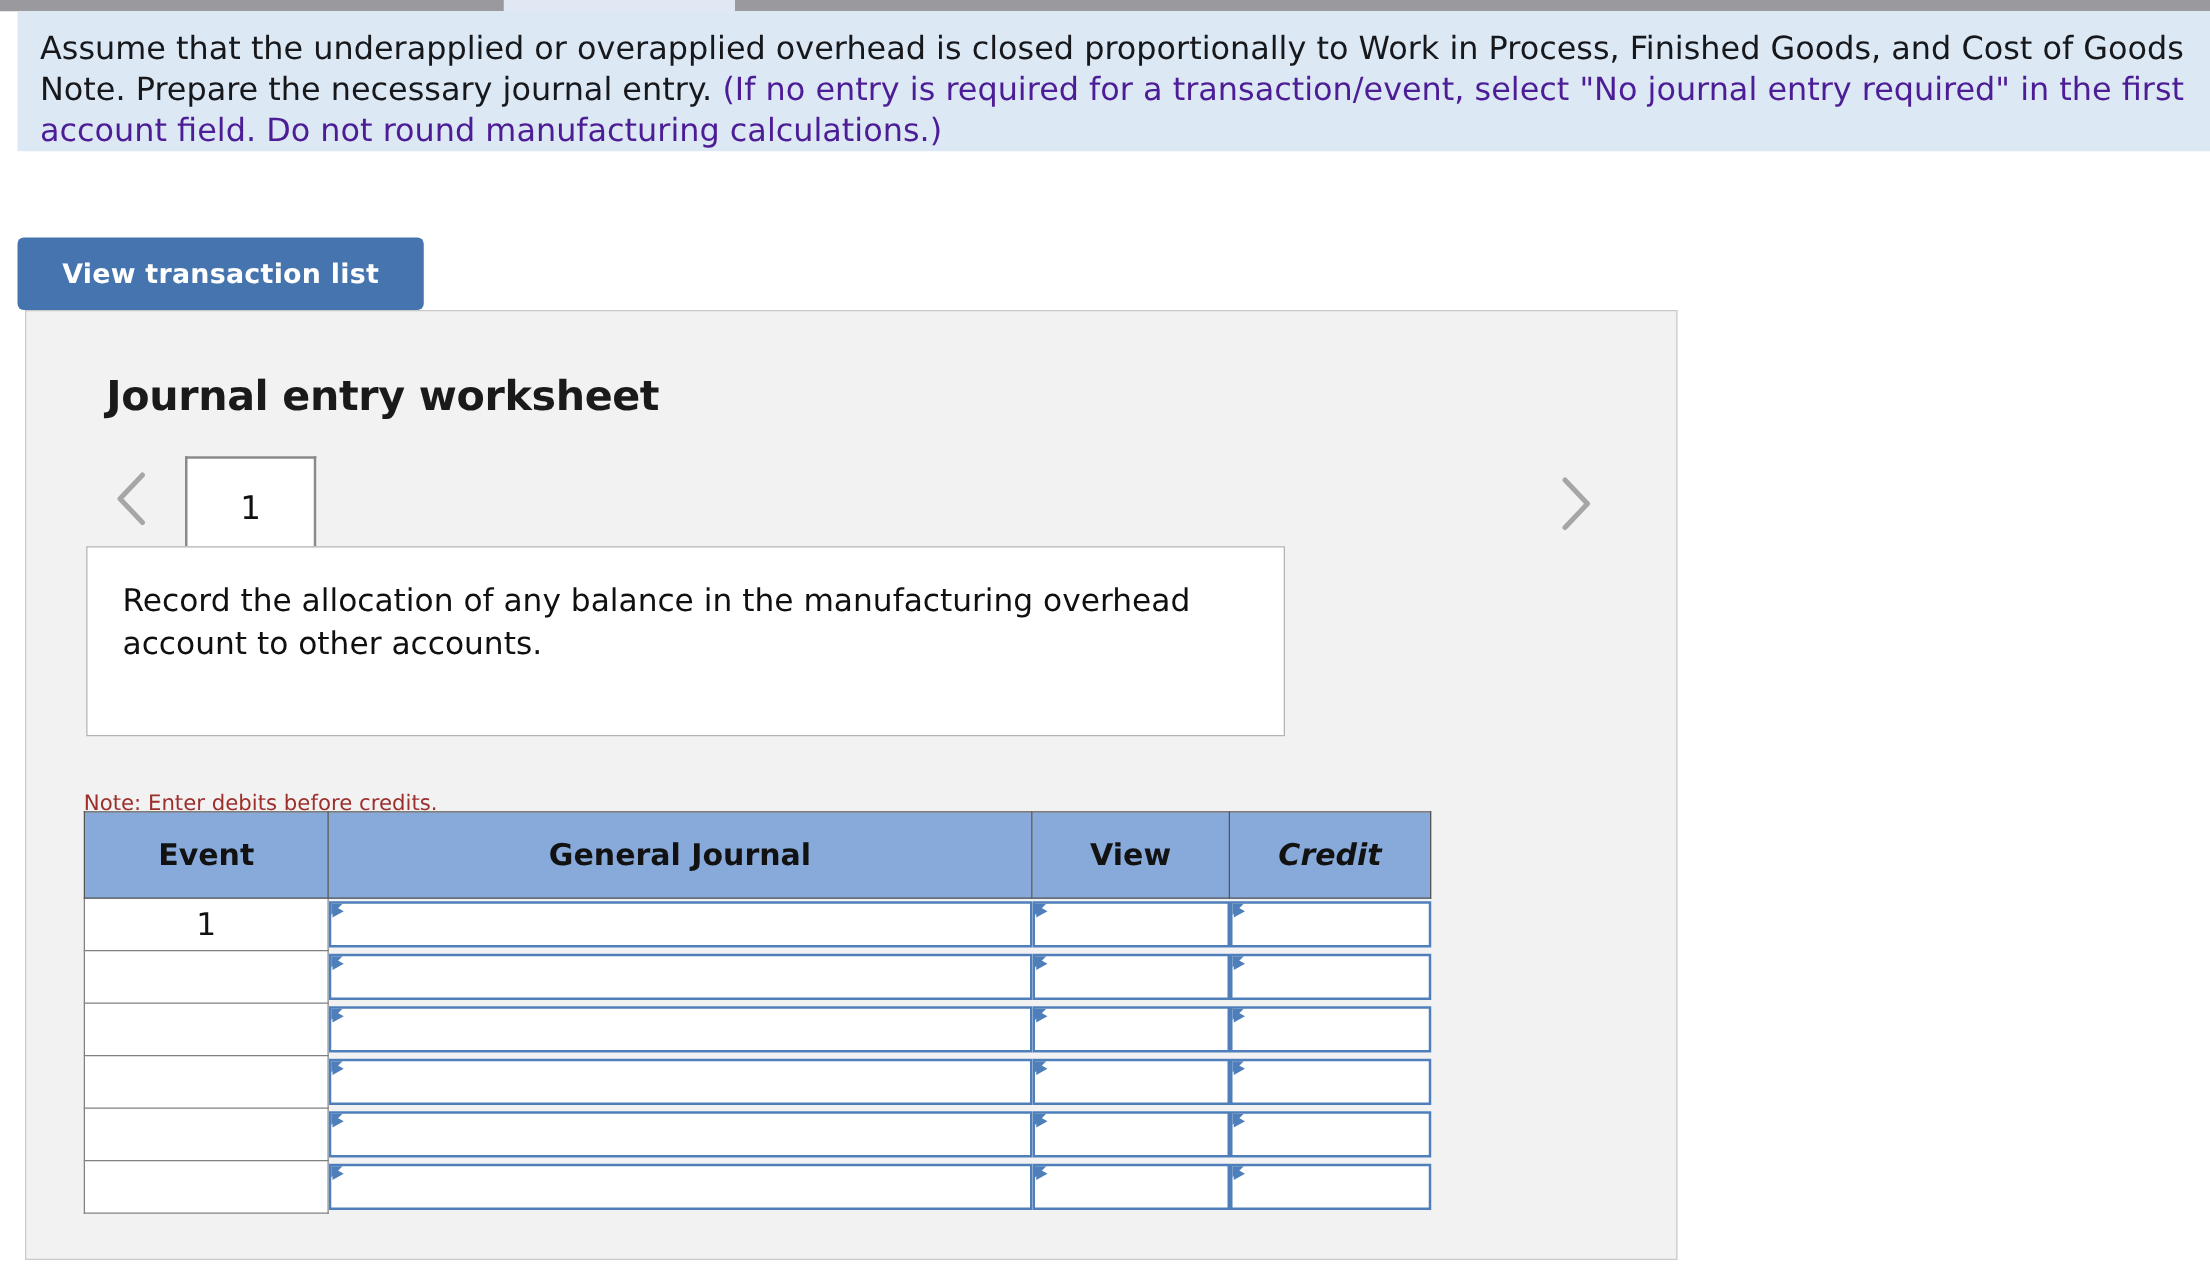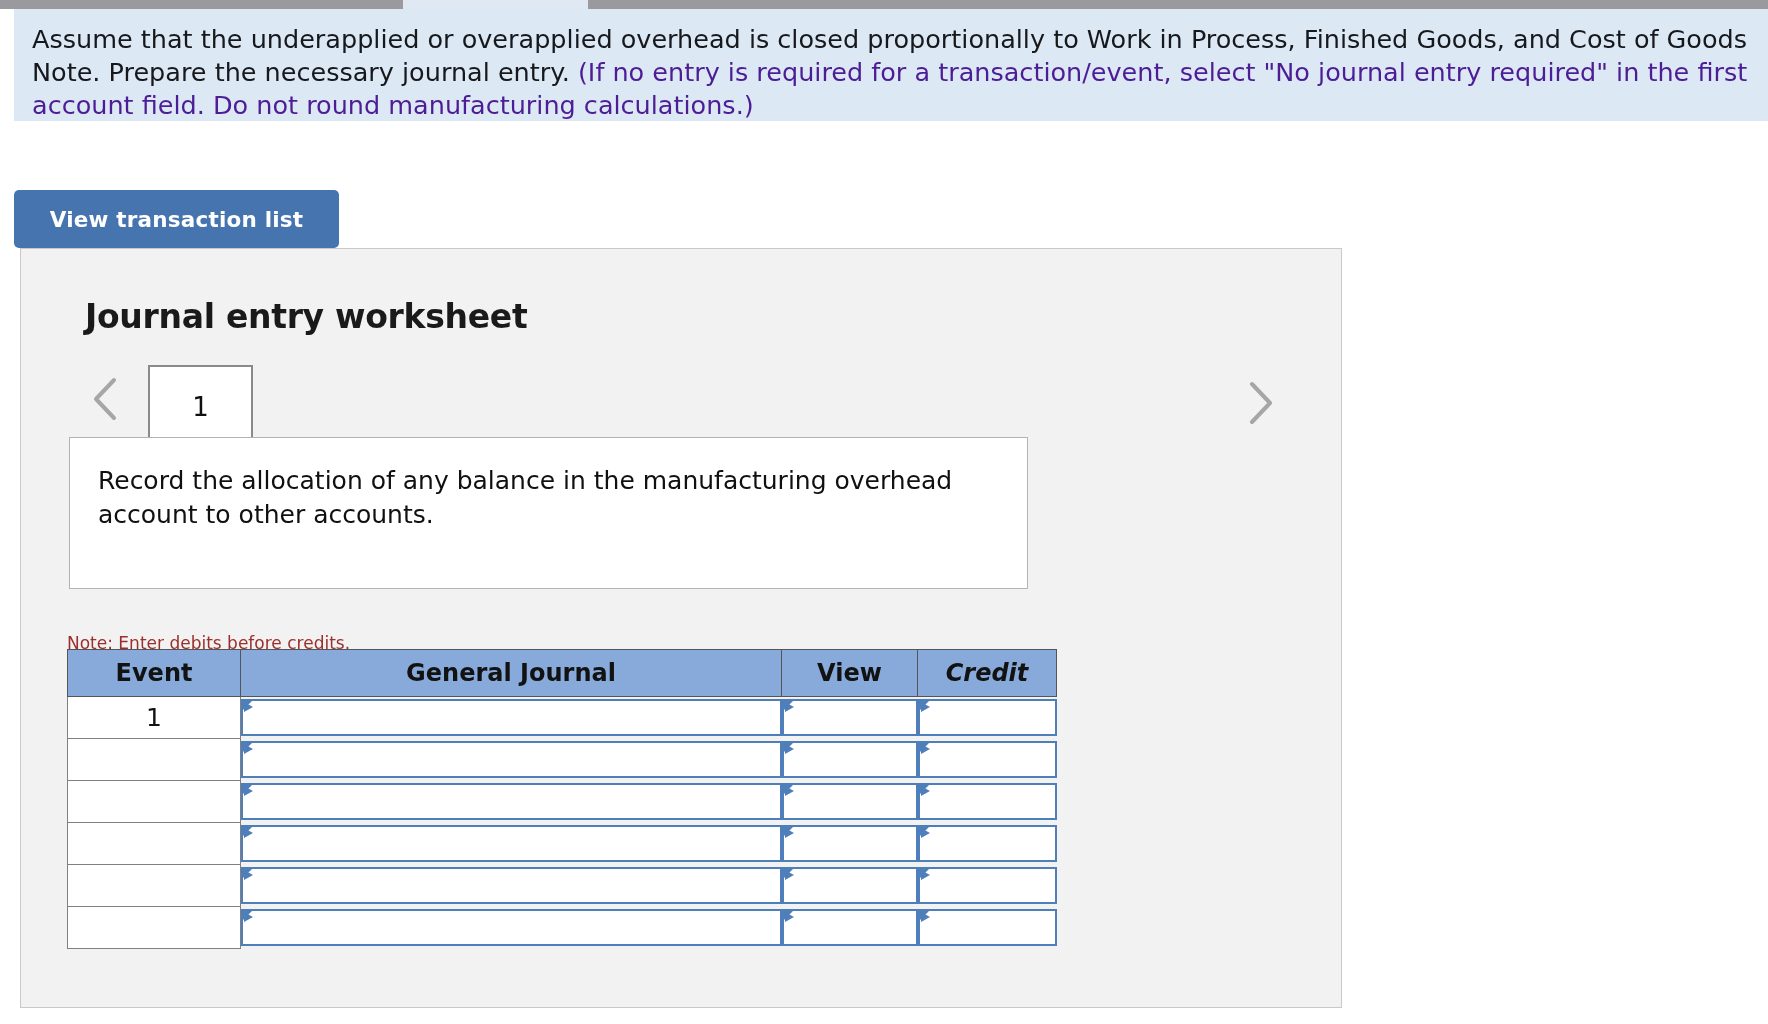--- a/index.html
+++ b/index.html
@@ -169,7 +169,7 @@
     font-weight: bold;
     height: 46px;
     text-align: center;
-    padding: 0;
+    padding: 11px;
     margin-top: 32px;
   }
   .journal-table th.th-event    { width: 172px; }

